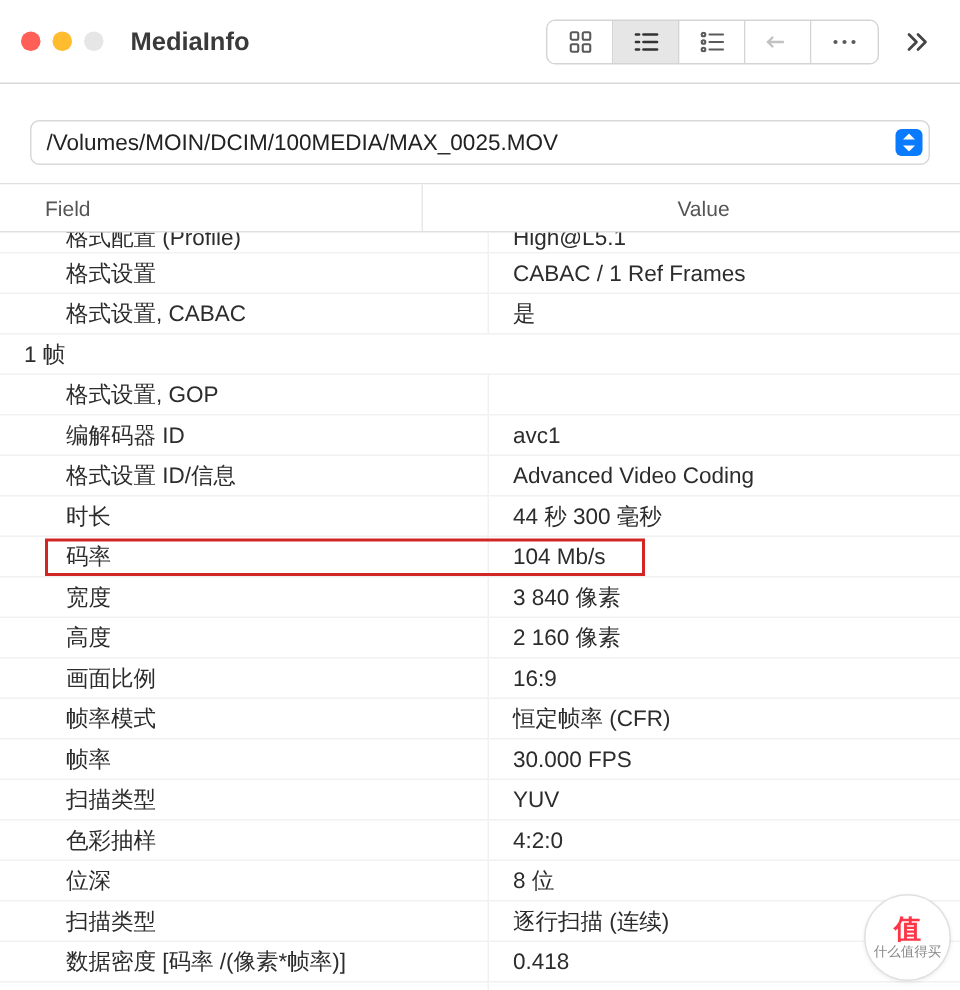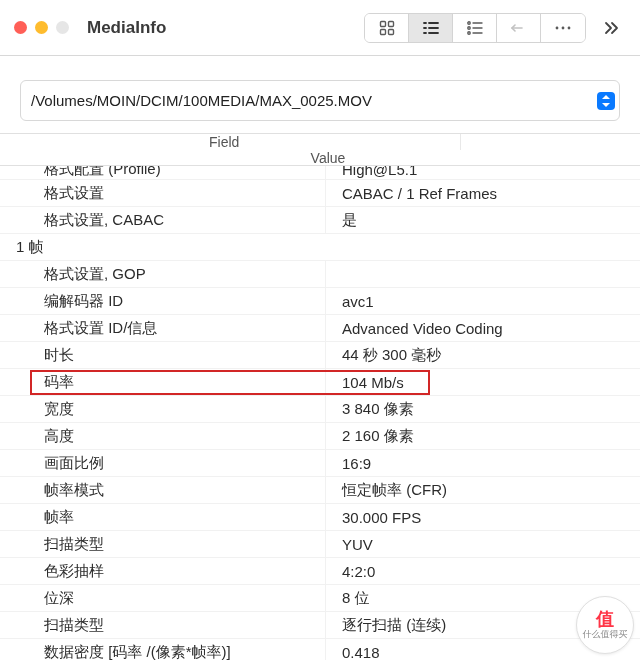--- a/index.html
+++ b/index.html
@@ -58,7 +58,7 @@
   }
   .path-input {
     width: 100%;
-    height: 41px;
+    height: 30px;
     border: 1px solid #d8d8d8;
     border-radius: 6px;
     padding: 0 30px 0 10px;

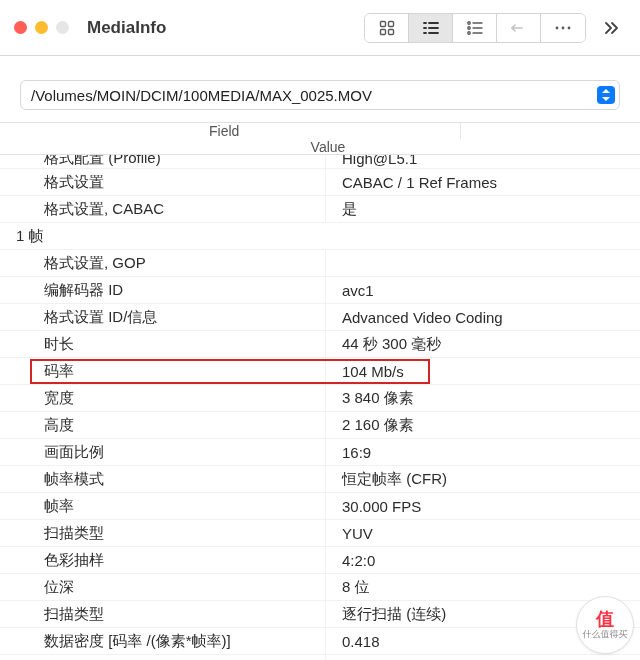--- a/index.html
+++ b/index.html
@@ -85,7 +85,6 @@
     background: #fff;
     font-size: 14px;
     color: #555;
-    flex-direction: column;
   }
   .col-header .colf { width: 282px; padding-left: 30px; border-right: 1px solid #e8e8e8; height:100%; display:flex; align-items:center;}
   .col-header .colv { flex:1; padding-left: 16px; }

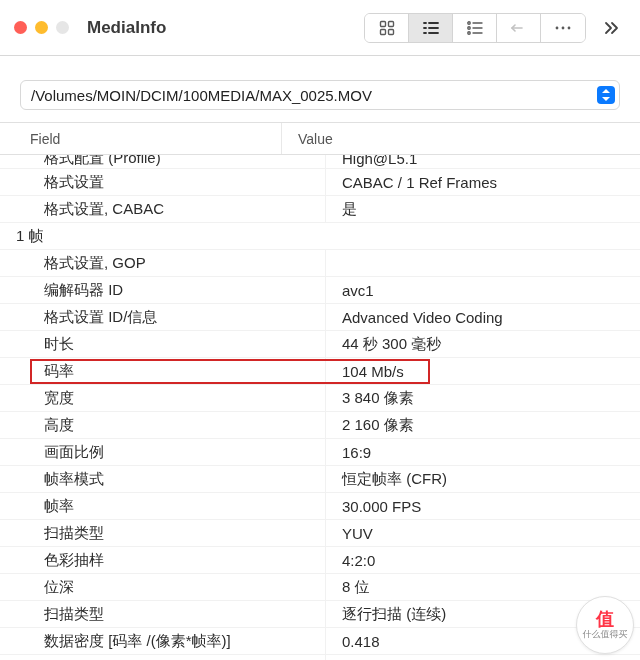--- a/index.html
+++ b/index.html
@@ -87,7 +87,7 @@
     color: #555;
   }
   .col-header .colf { width: 282px; padding-left: 30px; border-right: 1px solid #e8e8e8; height:100%; display:flex; align-items:center;}
-  .col-header .colv { flex:1; padding-left: 16px; }
+  .col-header .colv { flex:1; padding-left: 16px; text-align: center; }
 
   .rows { overflow: hidden; }
   .row {

